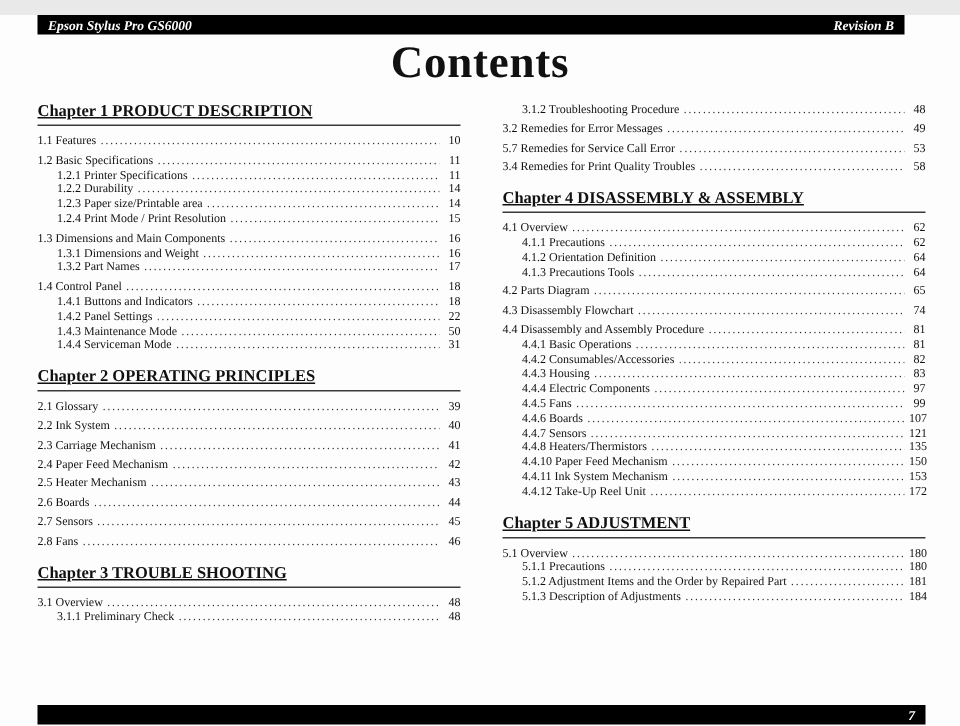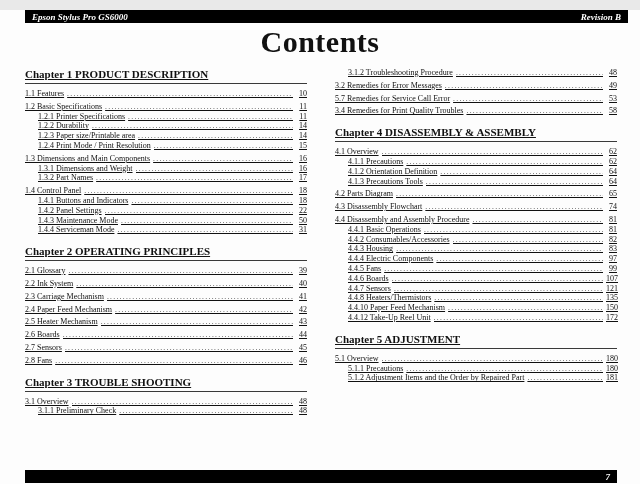--- a/index.html
+++ b/index.html
@@ -28,7 +28,7 @@
     padding: 0 7px;
   }
   .header-bar {
-    margin: 10px 12px 0 25px;
+    margin: 10px 37px 0 25px;
     justify-content: space-between;
     text-align: center;
   }

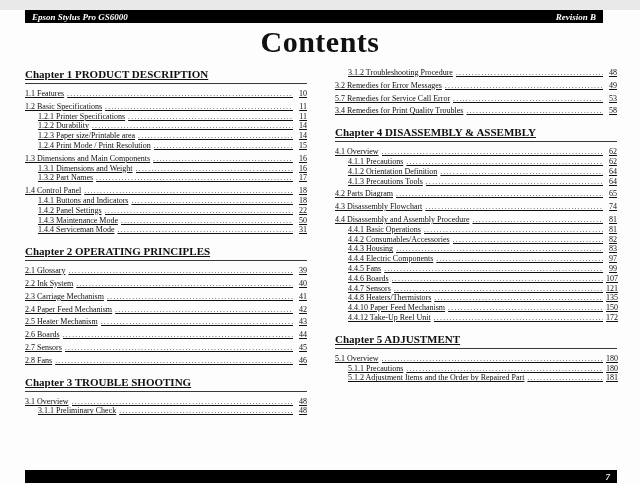--- a/index.html
+++ b/index.html
@@ -66,7 +66,6 @@
     align-items: flex-end;
     font-size: 8px;
     line-height: 9.8px;
-    text-decoration: underline;
   }
   .entry.l1 { margin-top: 3px; }
   .entry.l2 { padding-left: 13px; }

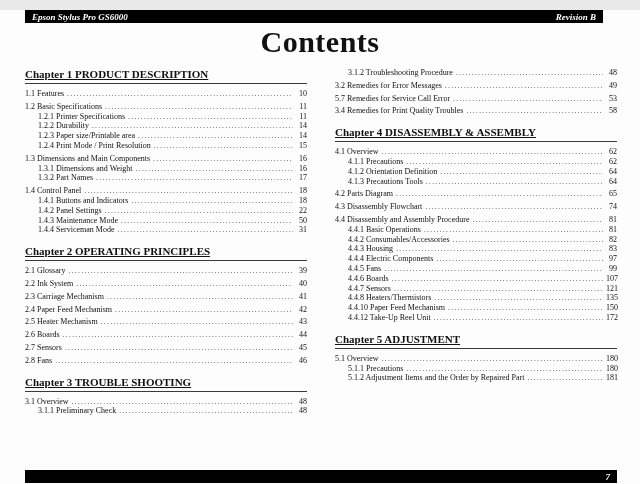--- a/index.html
+++ b/index.html
@@ -328,6 +328,11 @@
           <span class="pg">150</span>
         </div>
         <div class="entry l2">
+          <span class="lbl">4.4.11 Ink System Mechanism</span>
+          <span class="dots"></span>
+          <span class="pg">153</span>
+        </div>
+        <div class="entry l2">
           <span class="lbl">4.4.12 Take-Up Reel Unit</span>
           <span class="dots"></span>
           <span class="pg">172</span>

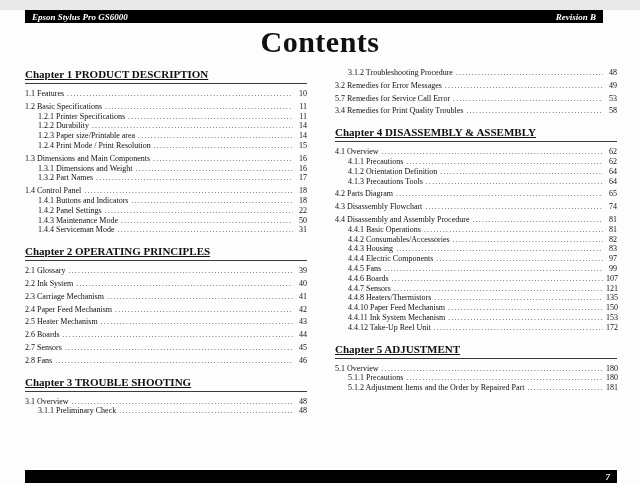--- a/index.html
+++ b/index.html
@@ -353,6 +353,11 @@
           <span class="dots"></span>
           <span class="pg">181</span>
         </div>
+        <div class="entry l2">
+          <span class="lbl">5.1.3 Description of Adjustments</span>
+          <span class="dots"></span>
+          <span class="pg">184</span>
+        </div>
       </div>
   </div>
 

